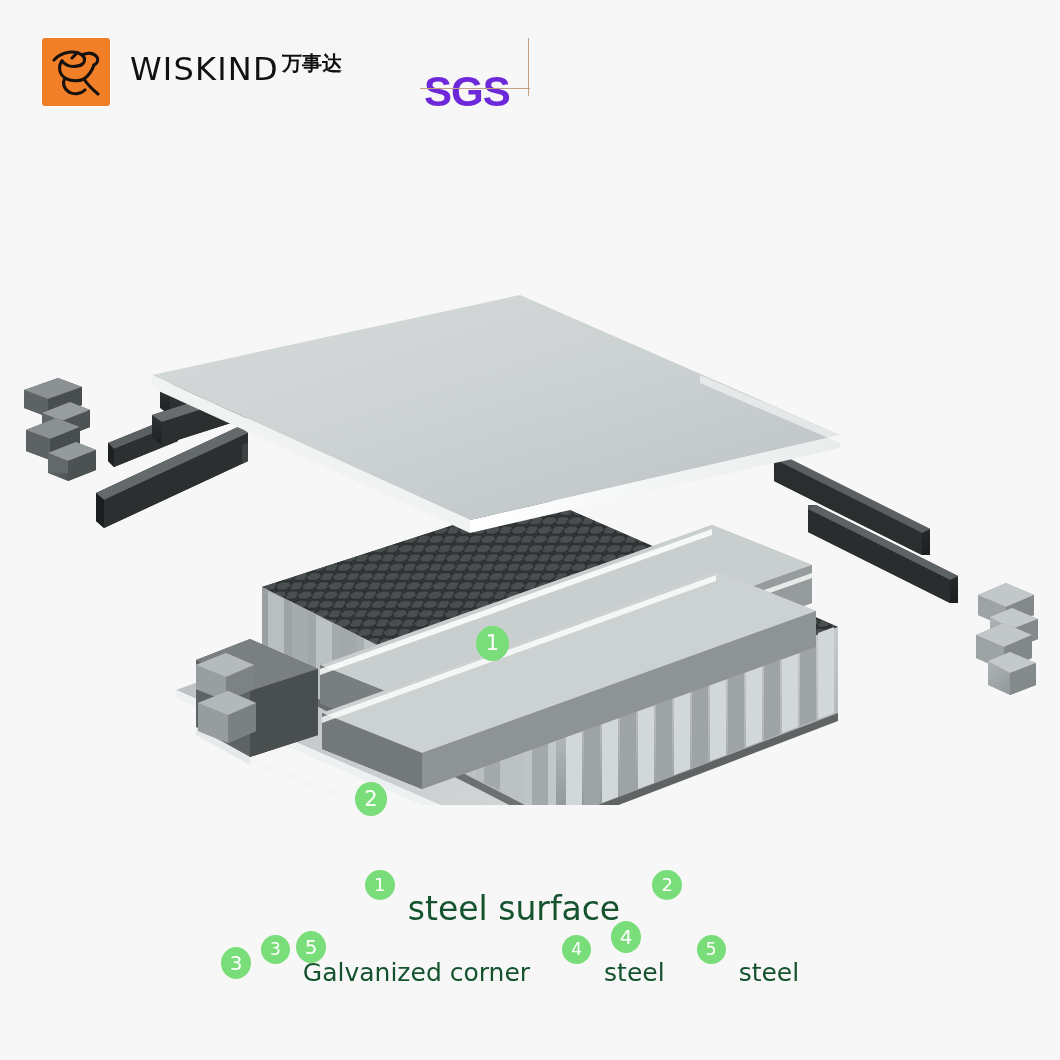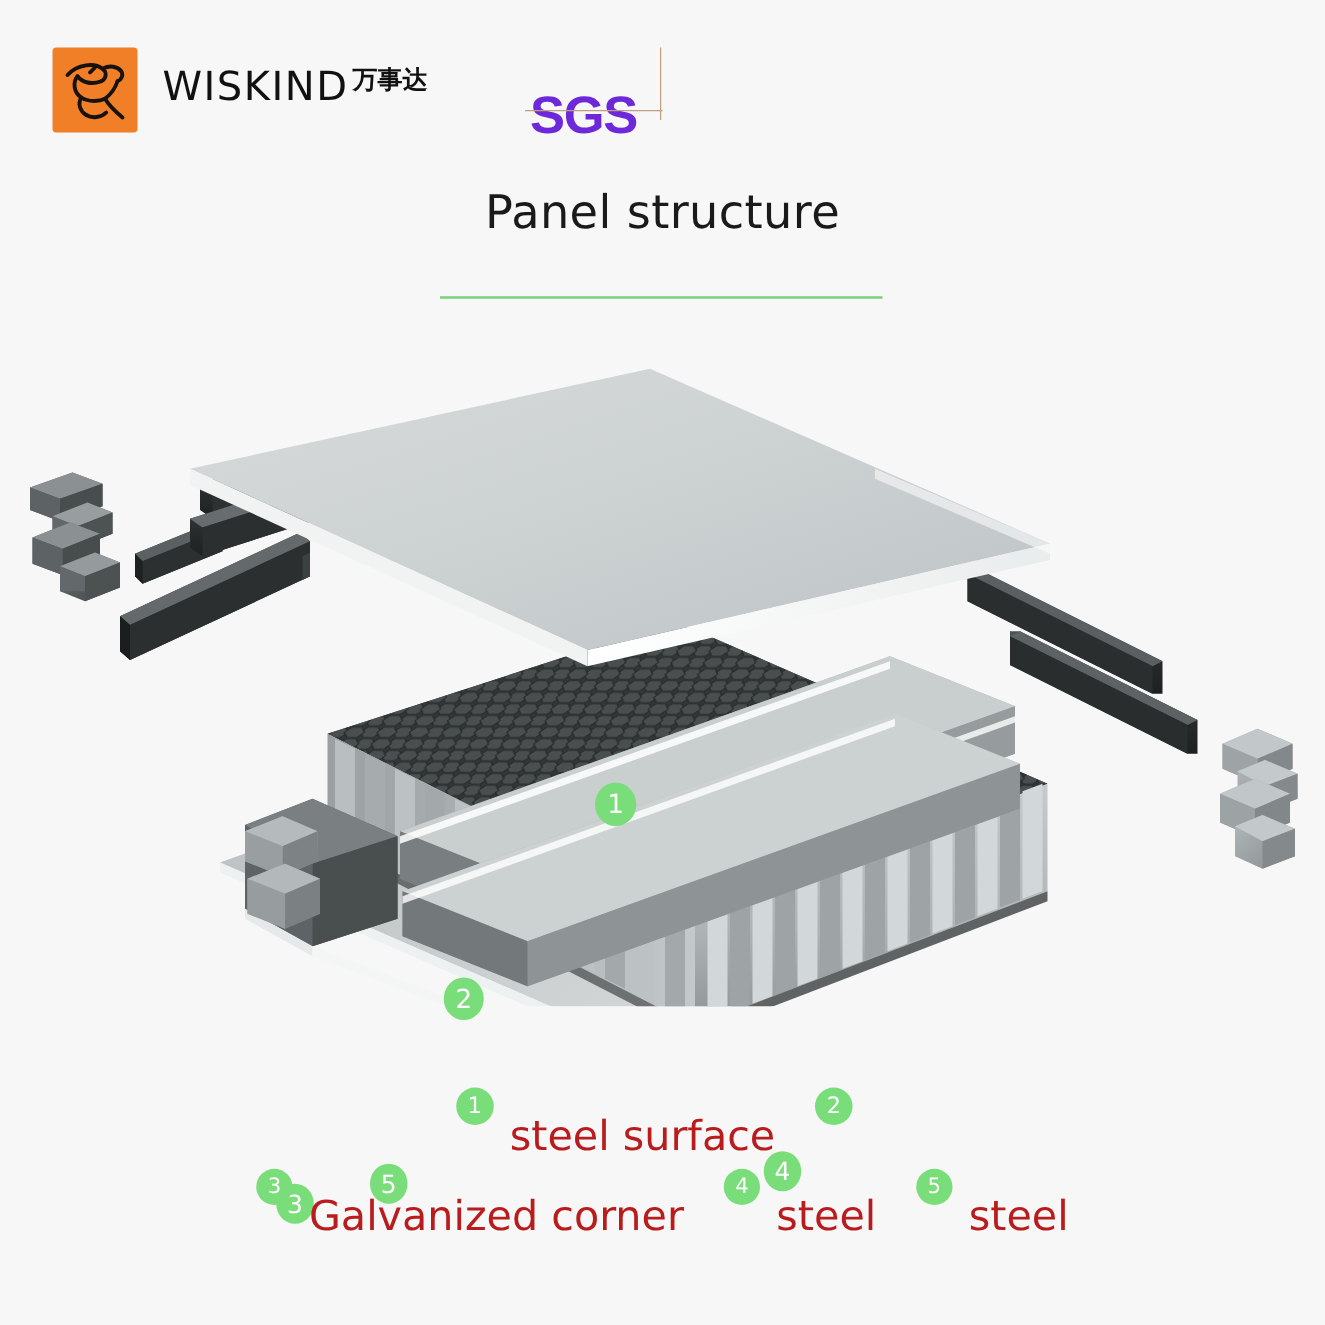--- a/index.html
+++ b/index.html
@@ -206,10 +206,6 @@
     </div>
   </div>
 
-  <div id="title-block">
-    <div id="page-title">Panel structure</div>
-    <div id="title-underline"></div>
-  </div>
 
   <div id="diagram">
     <svg width="1060" height="540" viewBox="0 0 1060 540" aria-hidden="true">

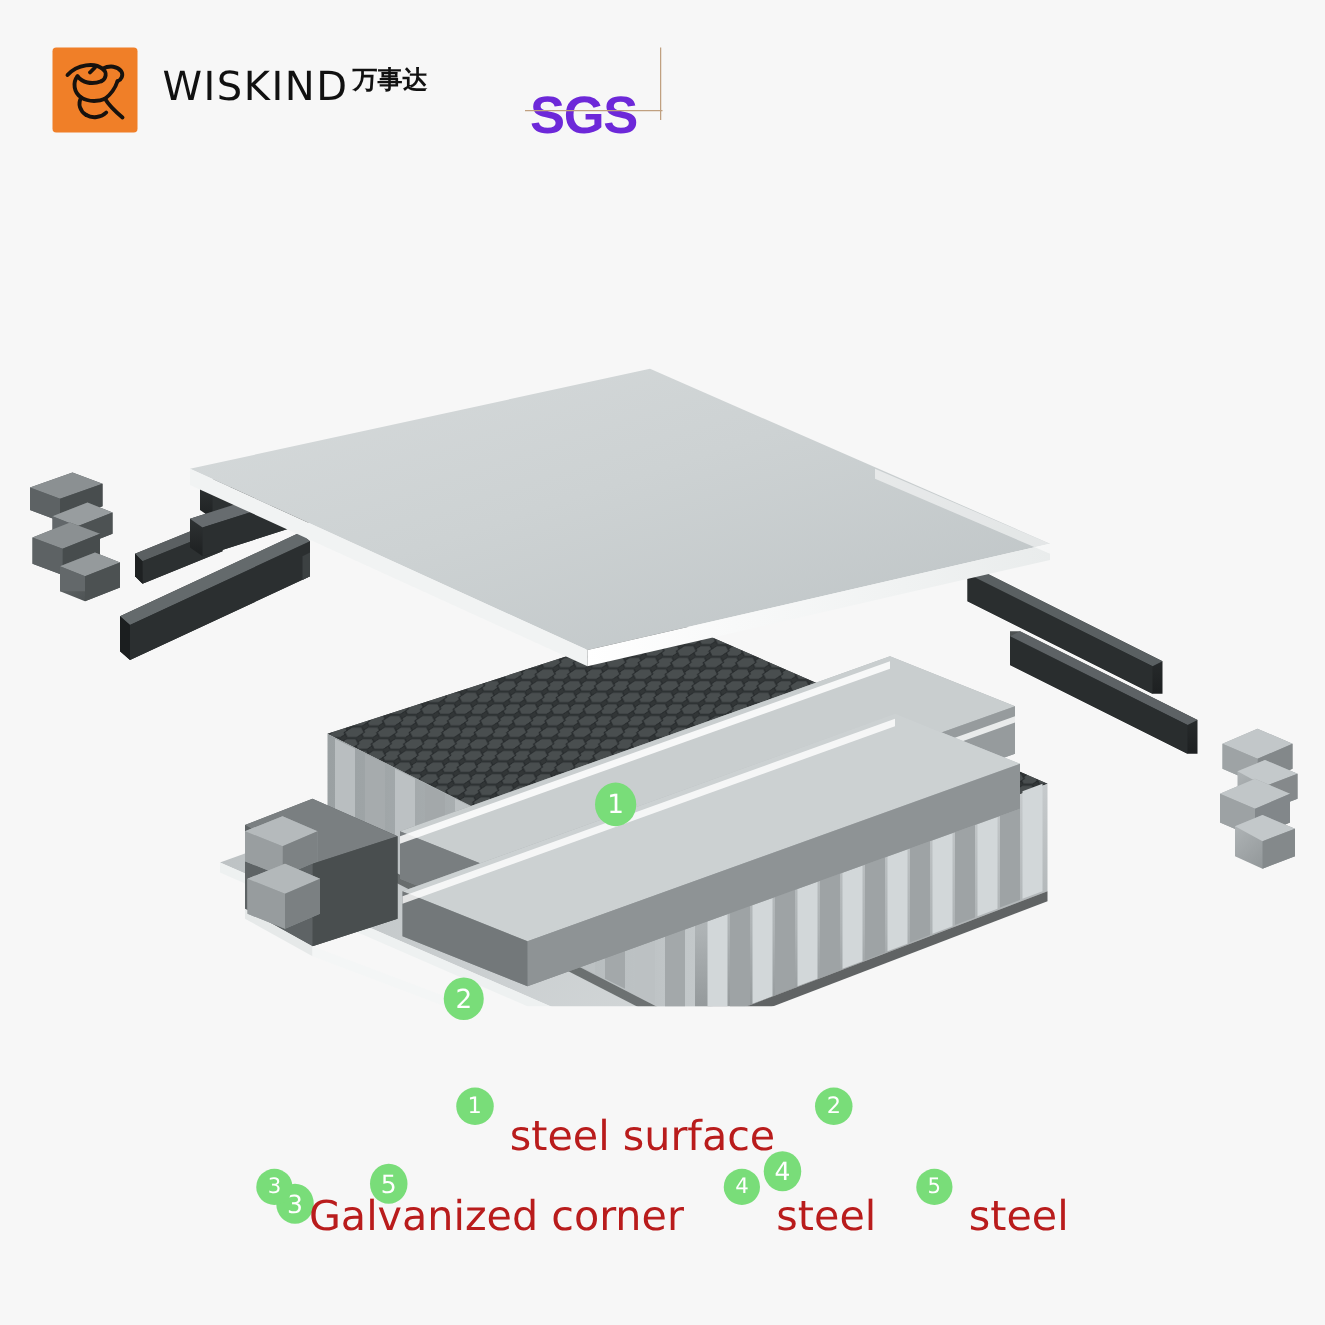--- a/index.html
+++ b/index.html
@@ -166,7 +166,7 @@
     width: 29px; height: 29px; font-size: 17px; margin-right: 13px;
   }
   .legend-label {
-    color: #b91c1c;
+    color: #14532d;
     font-weight: 400;
     margin-top: 46px;
   }

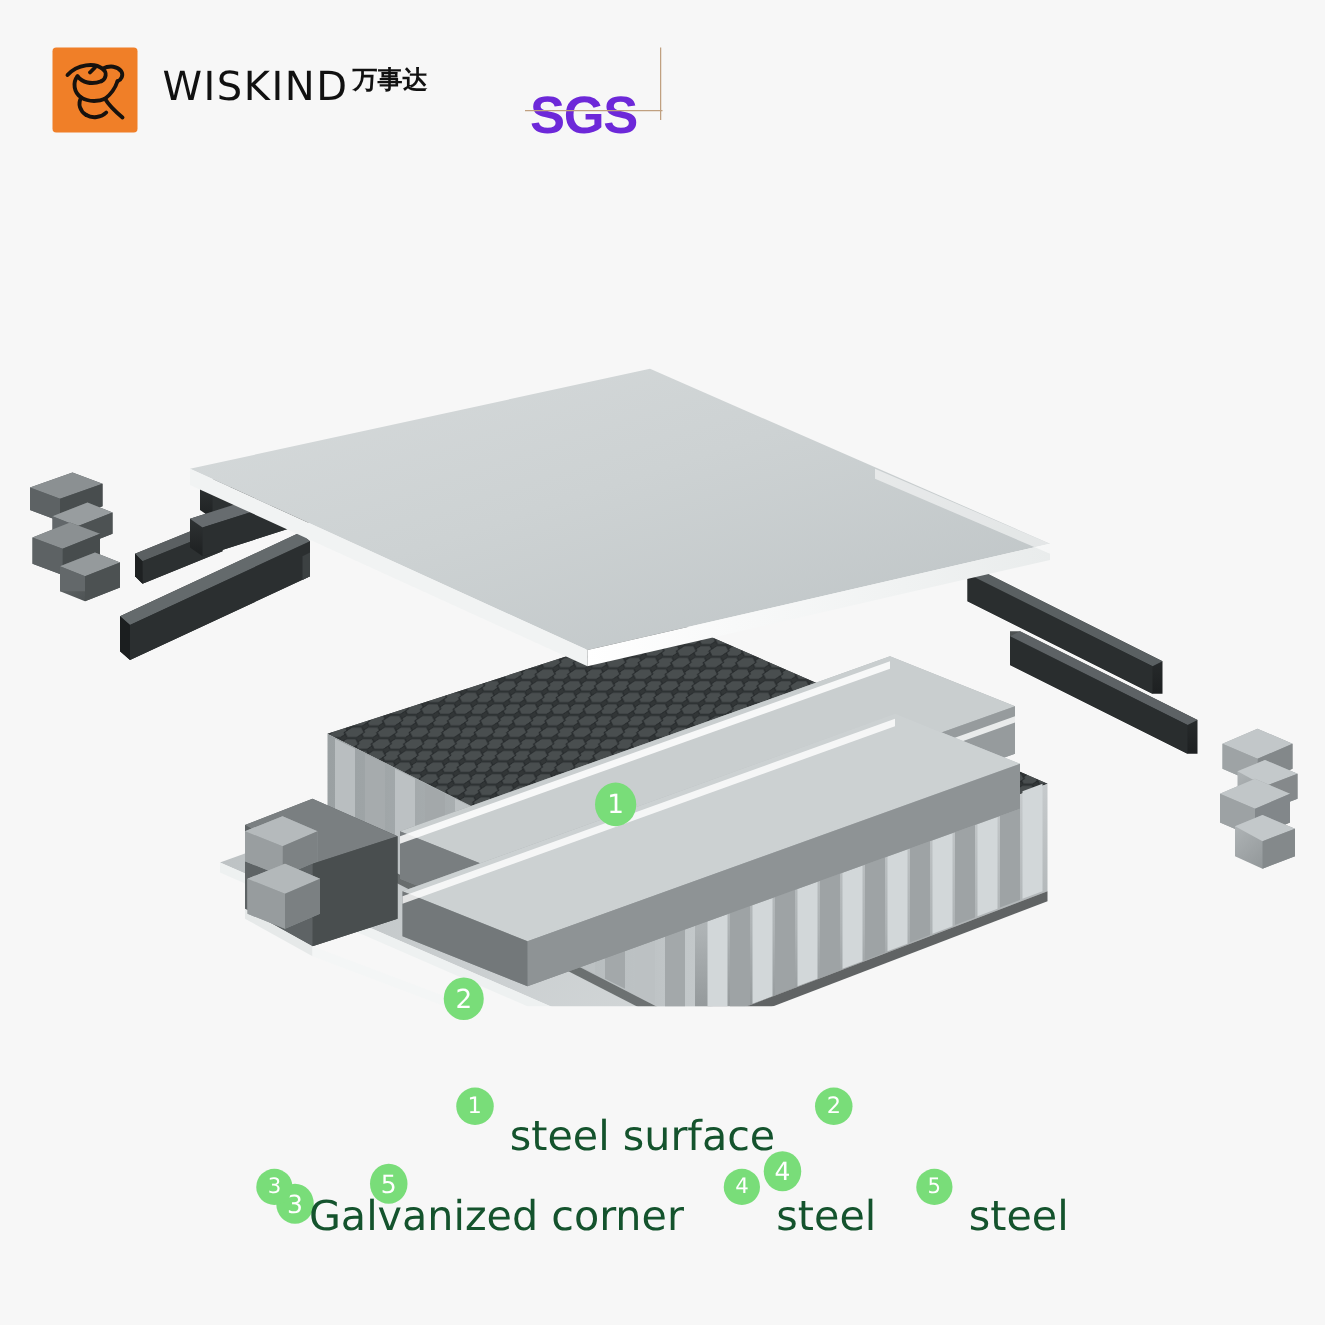--- a/index.html
+++ b/index.html
@@ -171,7 +171,7 @@
     margin-top: 46px;
   }
   .legend-row.row1 .legend-label { font-size: 33px; }
-  .legend-row.row2 .legend-label { font-size: 33px; }
+  .legend-row.row2 .legend-label { font-size: 25px; }
 </style>
 </head>
 <body>

